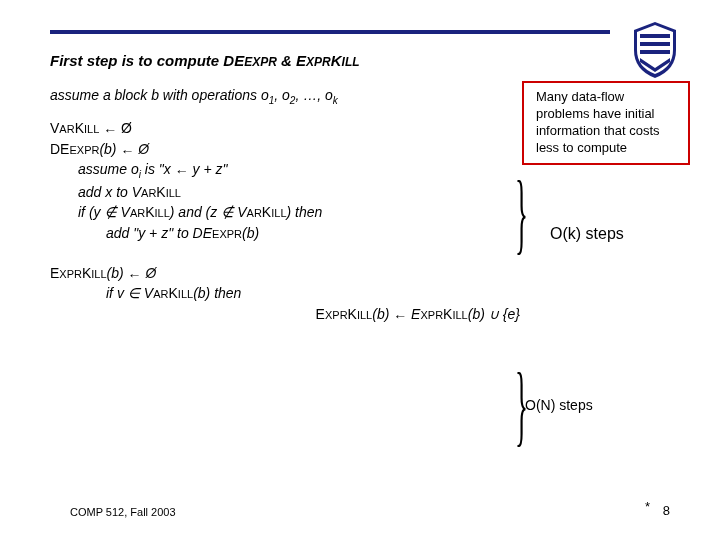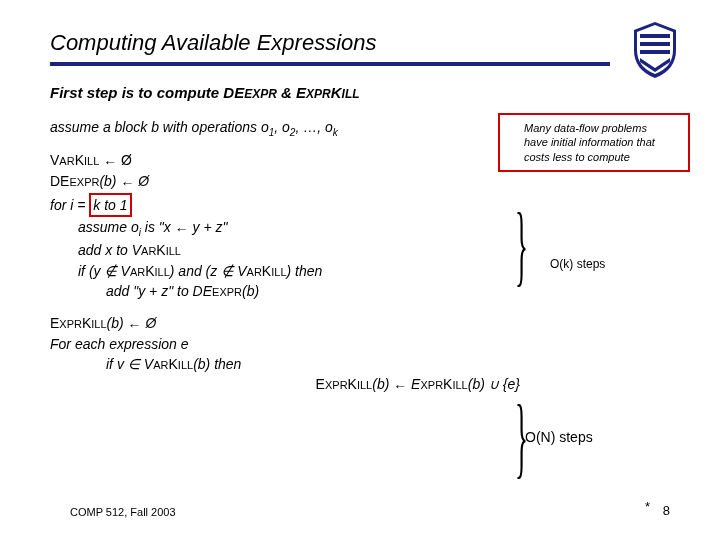--- a/index.html
+++ b/index.html
@@ -145,7 +145,6 @@
     </svg>
   </div>
 
-  <div class="title">Computing Available Expressions</div>
   <div class="title-underline"></div>
 
   <div class="subtitle">

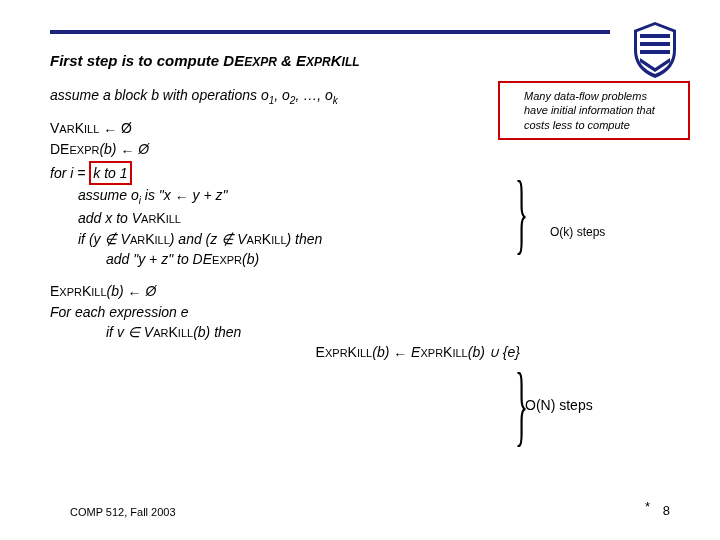--- a/index.html
+++ b/index.html
@@ -72,14 +72,13 @@
   }
   .note-box {
     border: 2px solid #c00;
-    padding: 6px 24px;
-    font-size: 11px;
+    padding: 6px 12px;
+    font-size: 13px;
     width: 140px;
     position: absolute;
     right: -20px;
     top: -4px;
     line-height: 1.3;
-    font-style: italic;
   }
   .steps1 {
     position: absolute;

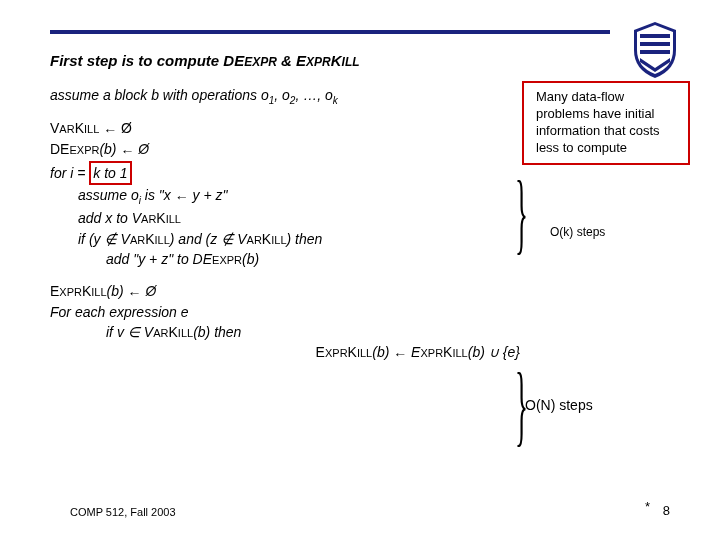--- a/index.html
+++ b/index.html
@@ -165,9 +165,6 @@
       </div>
 
 
-      <div style="margin-top:2px">
-        <span class="ital">for i = </span><span class="boxed-red ital">k to 1</span>
-      </div>
       <div class="indent1 ital">
         <span>assume o</span><sub>i</sub><span> is "x ← y + z"</span>
       </div>

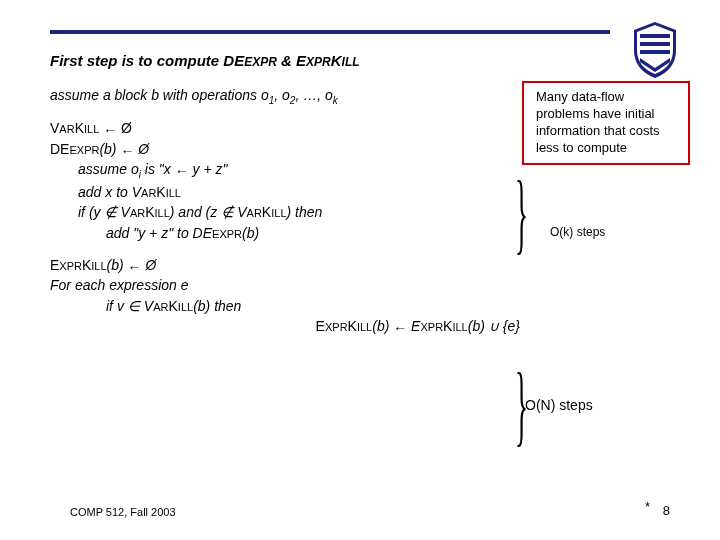--- a/index.html
+++ b/index.html
@@ -84,7 +84,7 @@
     position: absolute;
     right: 0px;
     top: 140px;
-    font-size: 12px;
+    font-size: 16px;
     width: 120px;
   }
   .steps2 {

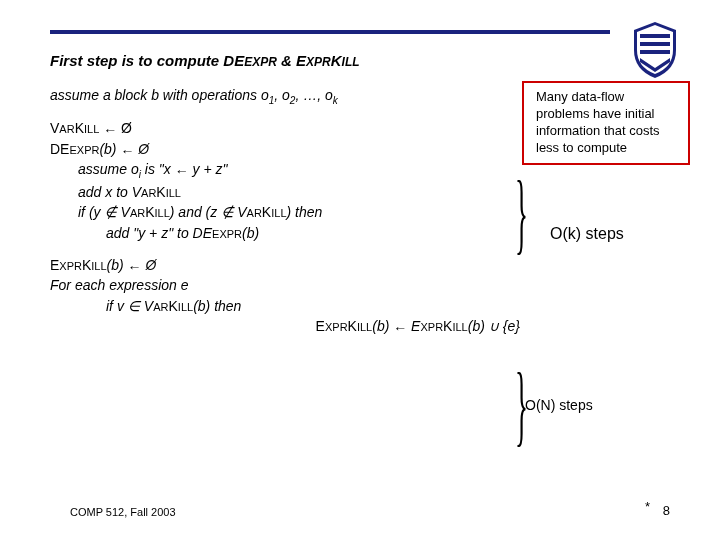--- a/index.html
+++ b/index.html
@@ -125,7 +125,7 @@
   }
   .star { position: absolute; right: 70px; bottom: 26px; font-size: 13px;}
   sub { font-size: 10px; font-style: italic;}
-  .block2 { margin-top: 12px; }
+  .block2 { margin-top: 20px; }
   .assume-line { font-style: italic; margin-bottom: 10px; }
 </style>
 </head>

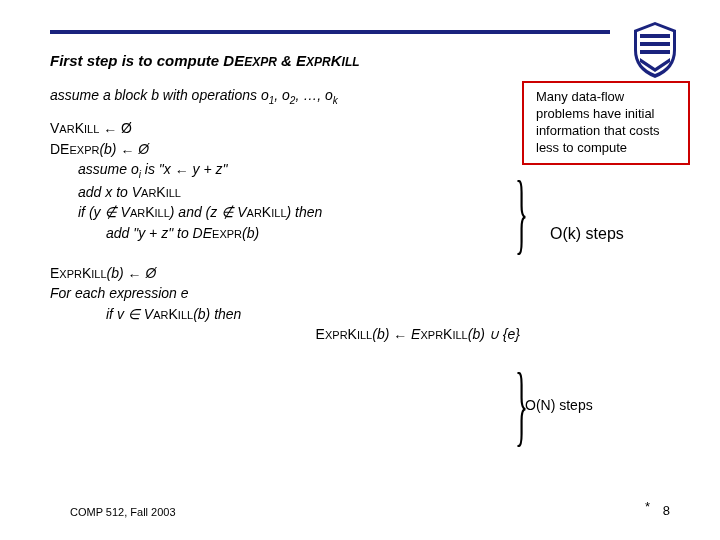--- a/index.html
+++ b/index.html
@@ -182,7 +182,6 @@
         <div>
           <span>E</span><span style="font-size:11px">XPR</span><span>K</span><span style="font-size:11px">ILL</span><span class="ital">(b) ← Ø</span>
         </div>
-        <div class="ital">For each expression e</div>
         <div class="indent2">
           <span class="ital">if v ∈ V</span><span style="font-size:11px">AR</span><span>K</span><span style="font-size:11px">ILL</span><span class="ital">(b) then</span>
         </div>

